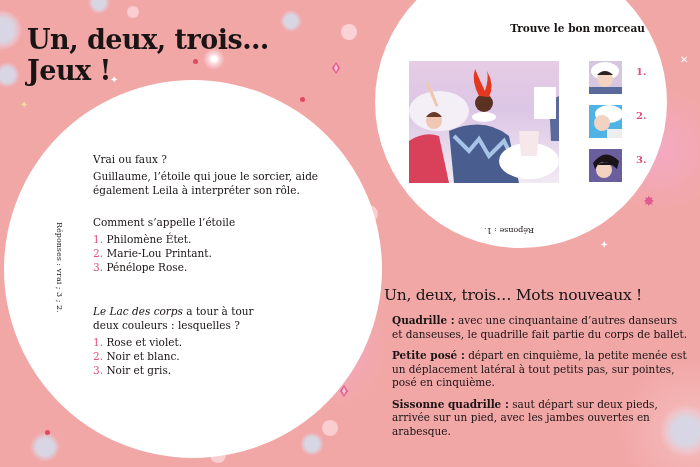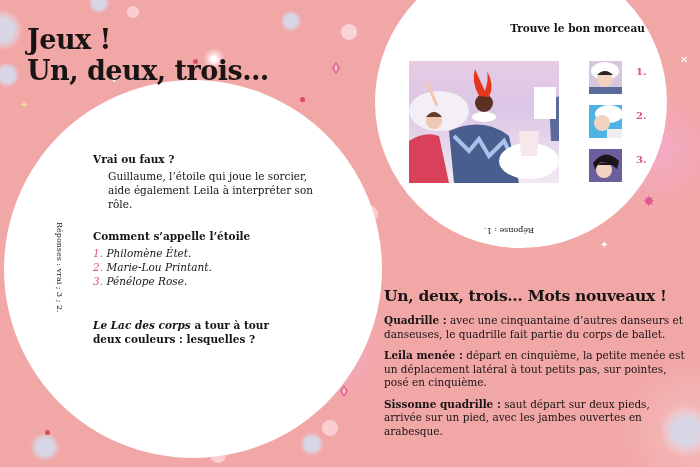--- a/index.html
+++ b/index.html
@@ -80,8 +80,8 @@
 <div class="circle" id="right-circle"></div>
 
 <div class="title">
+  <div>Un, deux, trois…</div>
   <div>Jeux !</div>
-  <div>Un, deux, trois…</div>
 </div>
 
 <div class="quiz">

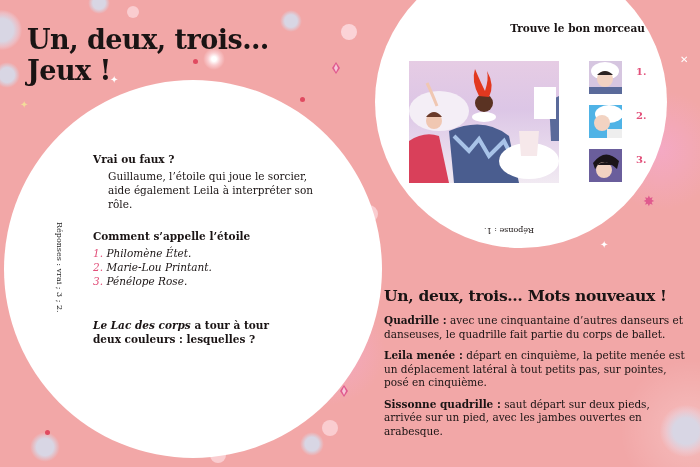--- a/index.html
+++ b/index.html
@@ -23,7 +23,7 @@
   .title{position:absolute;left:27px;top:24px;font-family:"DejaVu Serif",serif;
     font-weight:bold;font-size:27px;line-height:31px;letter-spacing:-0.5px;}
   .quiz{position:absolute;left:93px;top:152px;width:240px;font-size:10.5px;line-height:14px;}
-  .quiz h3{margin:0 0 3px 0;font-size:10.5px;font-weight:bold;line-height:14px;}
+  .quiz h3{margin:0 0 3px 0;font-size:10.5px;font-weight:normal;line-height:14px;}
   .quiz p{margin:0 0 18px 15px;}
   .quiz ol{list-style:none;margin:0 0 16px 0;padding:0;font-style:italic;}
   .quiz ol li{margin:0;}

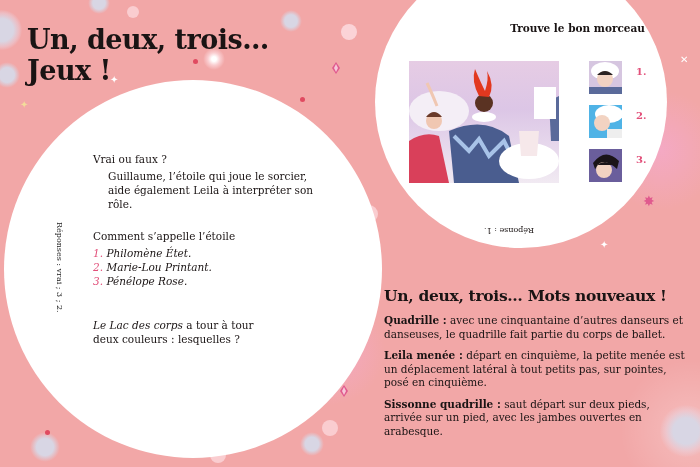--- a/index.html
+++ b/index.html
@@ -24,7 +24,7 @@
     font-weight:bold;font-size:27px;line-height:31px;letter-spacing:-0.5px;}
   .quiz{position:absolute;left:93px;top:152px;width:240px;font-size:10.5px;line-height:14px;}
   .quiz h3{margin:0 0 3px 0;font-size:10.5px;font-weight:normal;line-height:14px;}
-  .quiz p{margin:0 0 18px 15px;}
+  .quiz p{margin:0 0 18px 0;}
   .quiz ol{list-style:none;margin:0 0 16px 0;padding:0;font-style:italic;}
   .quiz ol li{margin:0;}
   .num{color:#e2507a;}

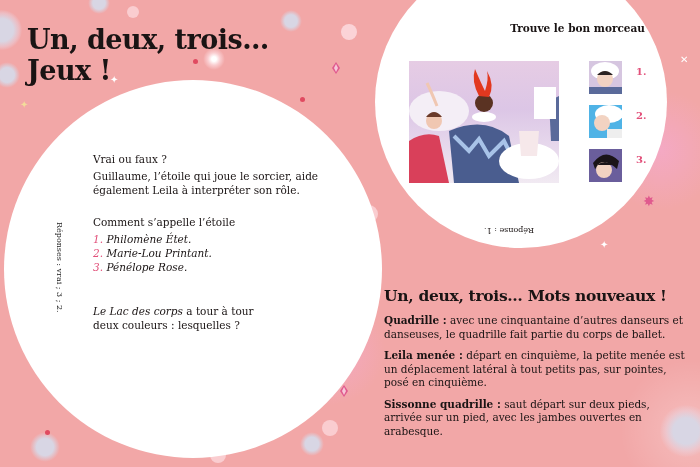--- a/index.html
+++ b/index.html
@@ -25,7 +25,7 @@
   .quiz{position:absolute;left:93px;top:152px;width:240px;font-size:10.5px;line-height:14px;}
   .quiz h3{margin:0 0 3px 0;font-size:10.5px;font-weight:normal;line-height:14px;}
   .quiz p{margin:0 0 18px 0;}
-  .quiz ol{list-style:none;margin:0 0 16px 0;padding:0;font-style:italic;}
+  .quiz ol{list-style:none;margin:0 0 16px 0;padding:0;}
   .quiz ol li{margin:0;}
   .num{color:#e2507a;}
   .vertical{position:absolute;left:64px;top:222px;font-size:8px;white-space:nowrap;

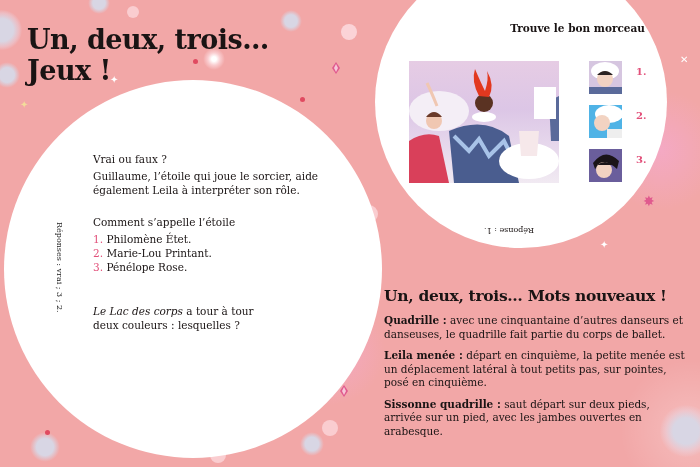--- a/index.html
+++ b/index.html
@@ -38,7 +38,7 @@
   .thumb{position:absolute;left:589px;width:33px;height:33px;overflow:hidden;}
   .thumb-label{position:absolute;left:636px;font-size:10px;font-weight:bold;color:#e2507a;}
   .answer-upside{position:absolute;left:484px;top:226px;font-size:8px;transform:rotate(180deg);white-space:nowrap;}
-  .words-title{position:absolute;left:384px;top:286px;font-size:15.5px;font-weight:bold;letter-spacing:-0.3px;}
+  .words-title{position:absolute;left:384px;top:286px;font-size:15.5px;font-weight:normal;letter-spacing:-0.3px;}
   .words{position:absolute;left:384px;top:314px;width:305px;font-size:10.5px;line-height:13.5px;}
   .words p{margin:0 0 8px 0;}
   .words b{font-weight:bold;}

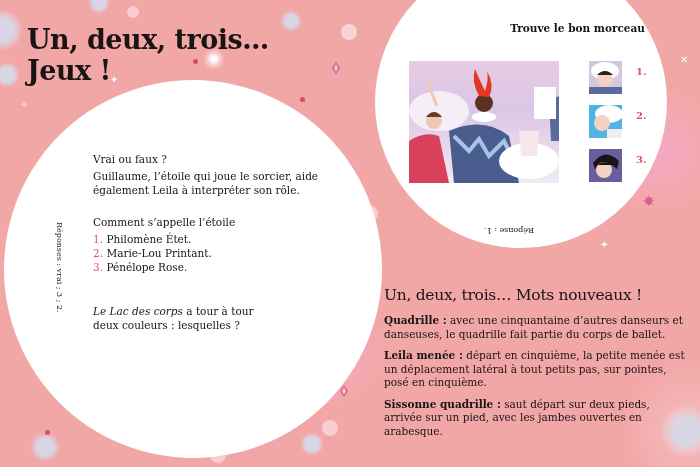--- a/index.html
+++ b/index.html
@@ -40,7 +40,7 @@
   .answer-upside{position:absolute;left:484px;top:226px;font-size:8px;transform:rotate(180deg);white-space:nowrap;}
   .words-title{position:absolute;left:384px;top:286px;font-size:15.5px;font-weight:normal;letter-spacing:-0.3px;}
   .words{position:absolute;left:384px;top:314px;width:305px;font-size:10.5px;line-height:13.5px;}
-  .words p{margin:0 0 8px 0;}
+  .words p{margin:0 0 8px 8px;}
   .words b{font-weight:bold;}
 </style>
 </head>

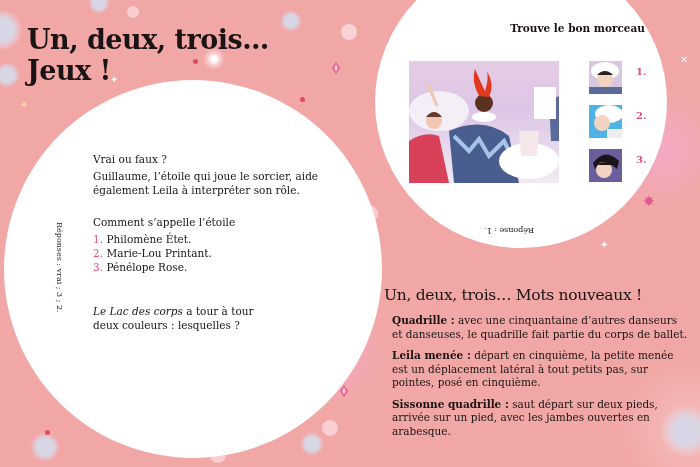--- a/index.html
+++ b/index.html
@@ -102,6 +102,11 @@
     <i>Le Lac des corps</i><span> a tour à tour</span><br>
     <span>deux couleurs : lesquelles ?</span>
   </h3>
+  <ol>
+    <li><span class="num">1.</span> <span>Rose et violet.</span></li>
+    <li><span class="num">2.</span> <span>Noir et blanc.</span></li>
+    <li><span class="num">3.</span> <span>Noir et gris.</span></li>
+  </ol>
 </div>
 
 <div class="vertical">Réponses : vrai ; 3 ; 2.</div>

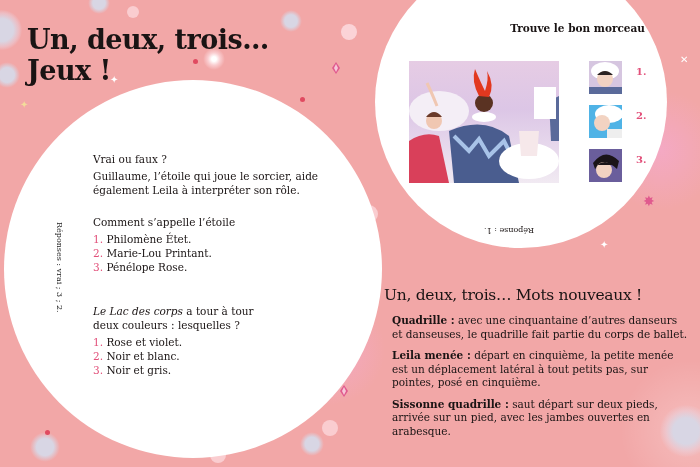--- a/index.html
+++ b/index.html
@@ -170,7 +170,7 @@
 <div class="words-title">Un, deux, trois… Mots nouveaux !</div>
 <div class="words">
   <p><b>Quadrille :</b><span> avec une cinquantaine d’autres danseurs et danseuses, le quadrille fait partie du corps de ballet.</span></p>
-  <p><b>Leila menée :</b><span> départ en cinquième, la petite menée est un déplacement latéral à tout petits pas, sur pointes, posé en cinquième.</span></p>
+  <p><b>Petite posé :</b><span> départ en cinquième, la petite menée est un déplacement latéral à tout petits pas, sur pointes, posé en cinquième.</span></p>
   <p><b>Sissonne quadrille :</b><span> saut départ sur deux pieds, arrivée sur un pied, avec les jambes ouvertes en arabesque.</span></p>
 </div>
 

